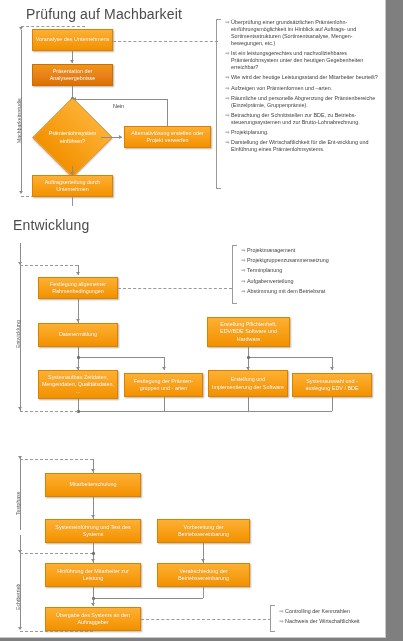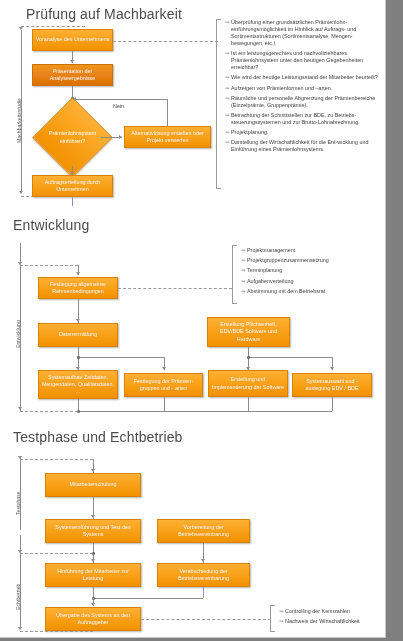--- a/index.html
+++ b/index.html
@@ -399,7 +399,6 @@
 
   <div class="section" style="top:425px;height:212px;">
 
-    <div class="sec-title" style="left:13px;top:4px;">Testphase und Echtbetrieb</div>
 
     <div class="bracket" style="left:20px;top:32px;height:73px;"></div>
     <div class="bracket-label" style="left:15px;top:90px;">Testphase</div>

